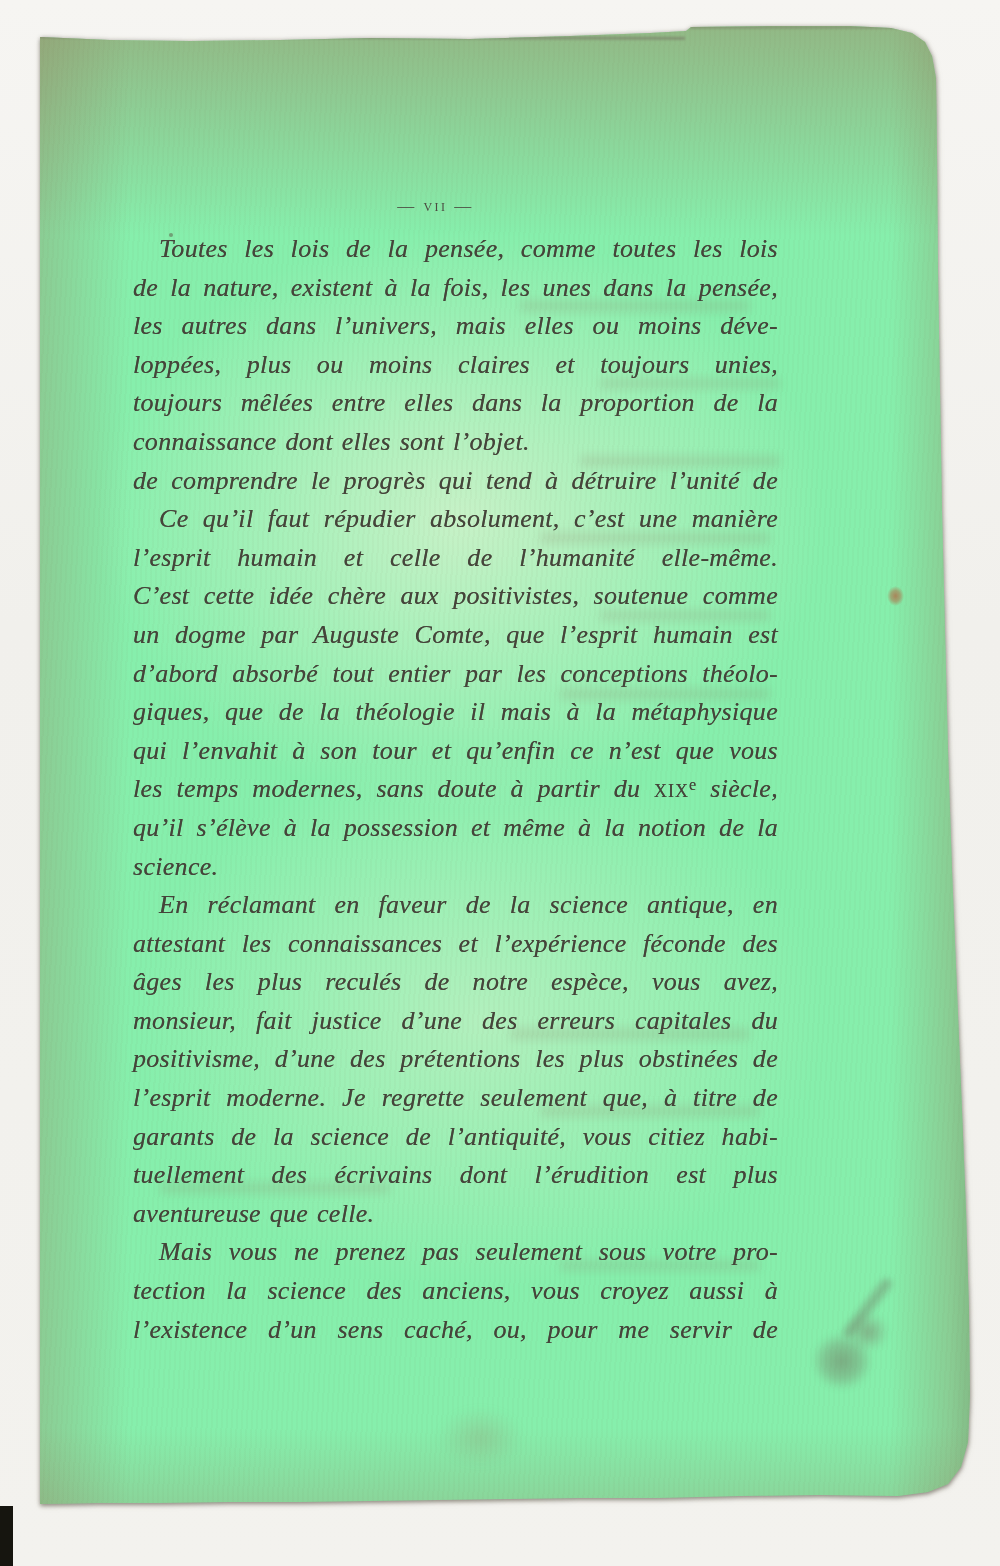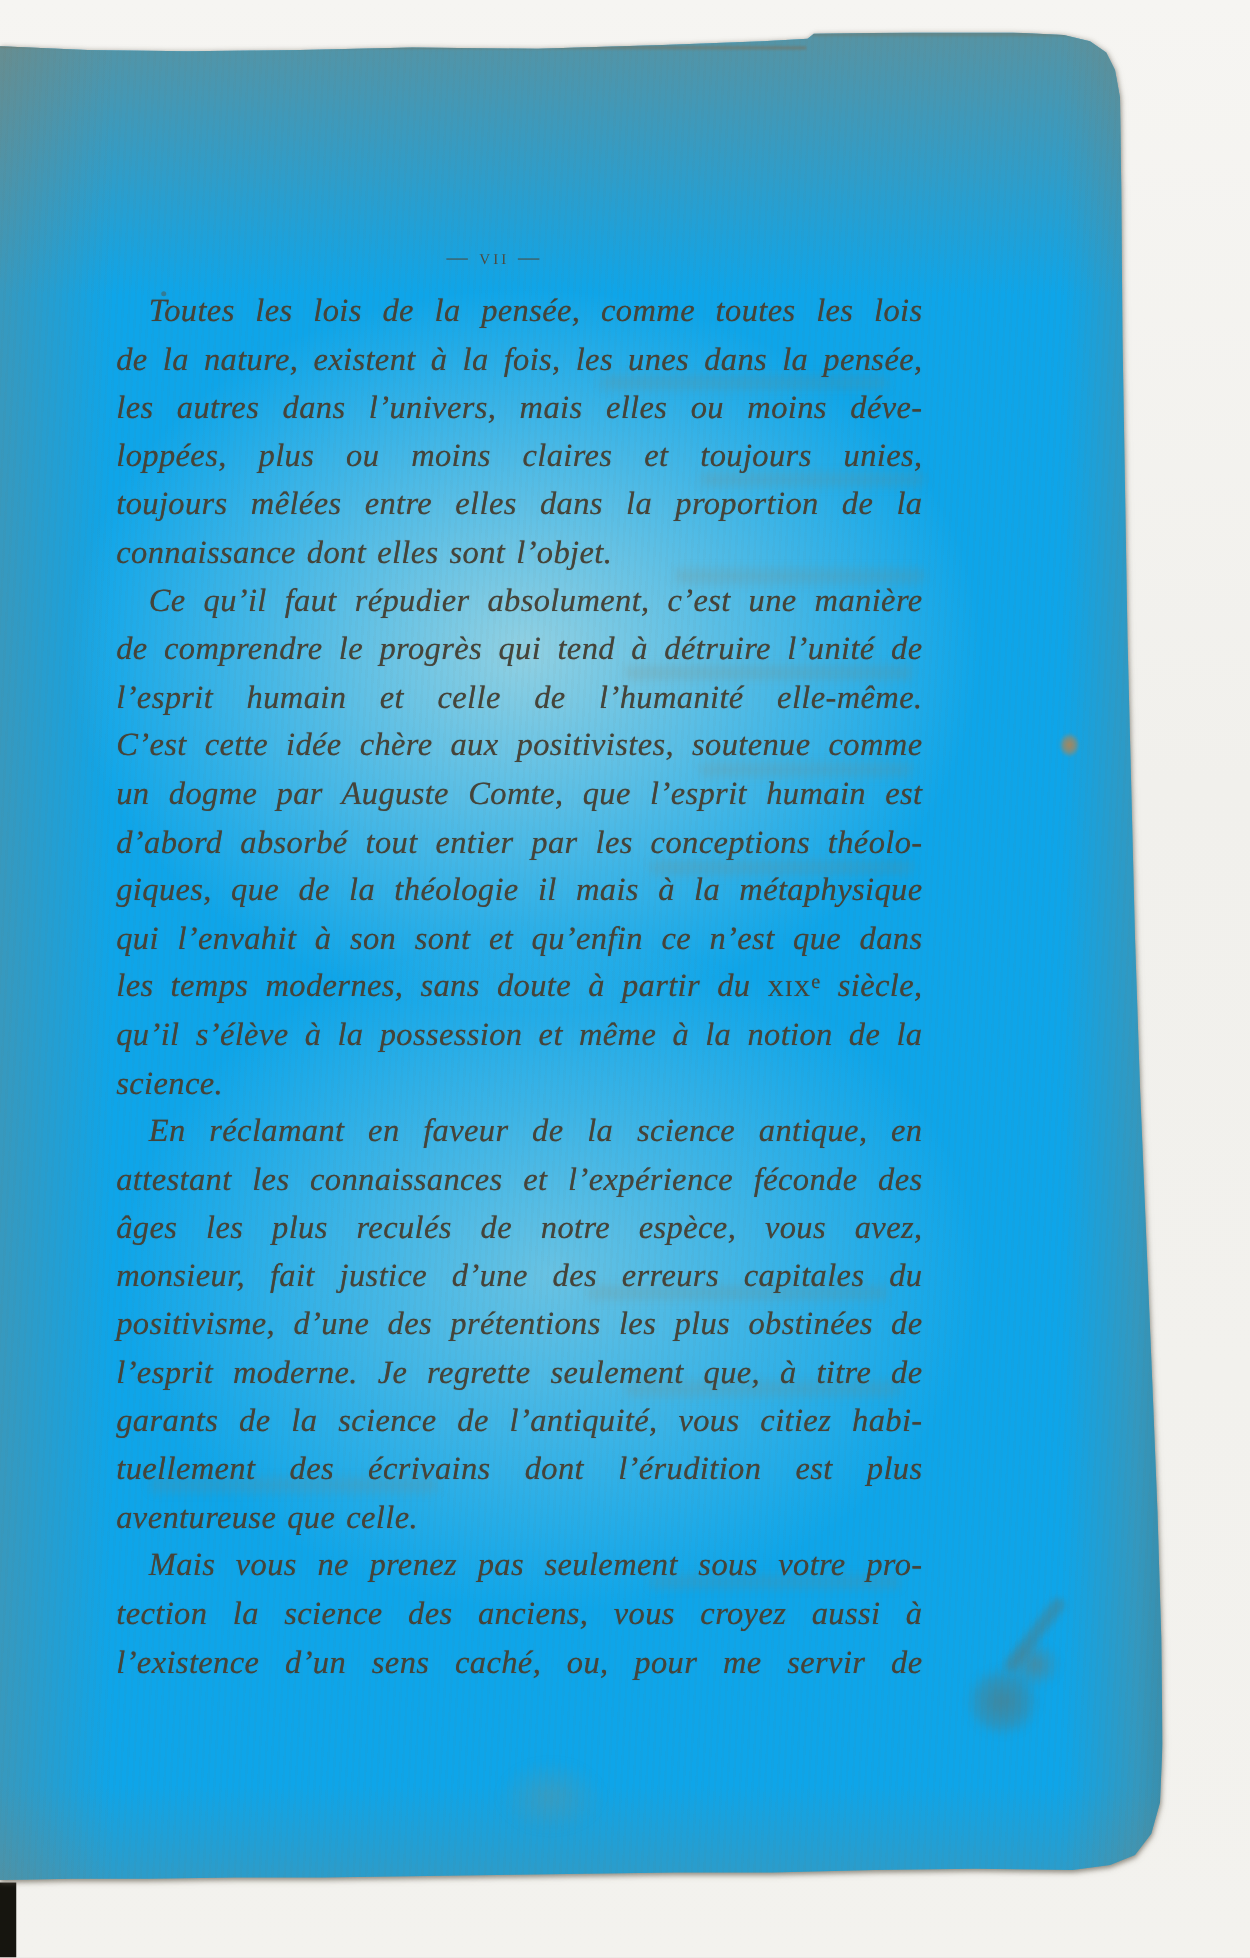--- a/index.html
+++ b/index.html
@@ -11,7 +11,7 @@
 
   .page-wrap{position:absolute;inset:0;
         filter:drop-shadow(0 2px 2px rgba(95,90,75,0.55)) drop-shadow(1px 0 2px rgba(95,90,75,0.30));}
-  .page{position:absolute;inset:0;background:#0ea5e9;
+  .page{position:absolute;inset:0;background:#86efac;
         clip-path:polygon(0px 37px,70px 40px,150px 41px,240px 40px,330px 38px,430px 39px,
           530px 36px,610px 33px,646px 31px,651px 27px,730px 26px,810px 26px,851px 28px,
           872px 33px,885px 42px,892px 56px,896px 78px,897px 150px,898px 270px,900px 390px,
@@ -19,7 +19,7 @@
           926px 1210px,929px 1310px,930px 1395px,928px 1442px,921px 1467px,908px 1484px,
           888px 1492px,858px 1496px,780px 1495px,700px 1496px,618px 1498px,540px 1498px,
           468px 1499px,398px 1500px,328px 1501px,258px 1502px,188px 1502px,118px 1503px,
-          58px 1503px,0px 1504px);}
+          58px 1503px,0px 1504px);margin-left:40px;}
   .grain{position:absolute;inset:0;
         background:repeating-linear-gradient(93deg,rgba(120,100,70,0.035) 0 2px,rgba(0,0,0,0) 2px 5px);}
   .tshade{position:absolute;left:0;top:26px;width:940px;height:210px;

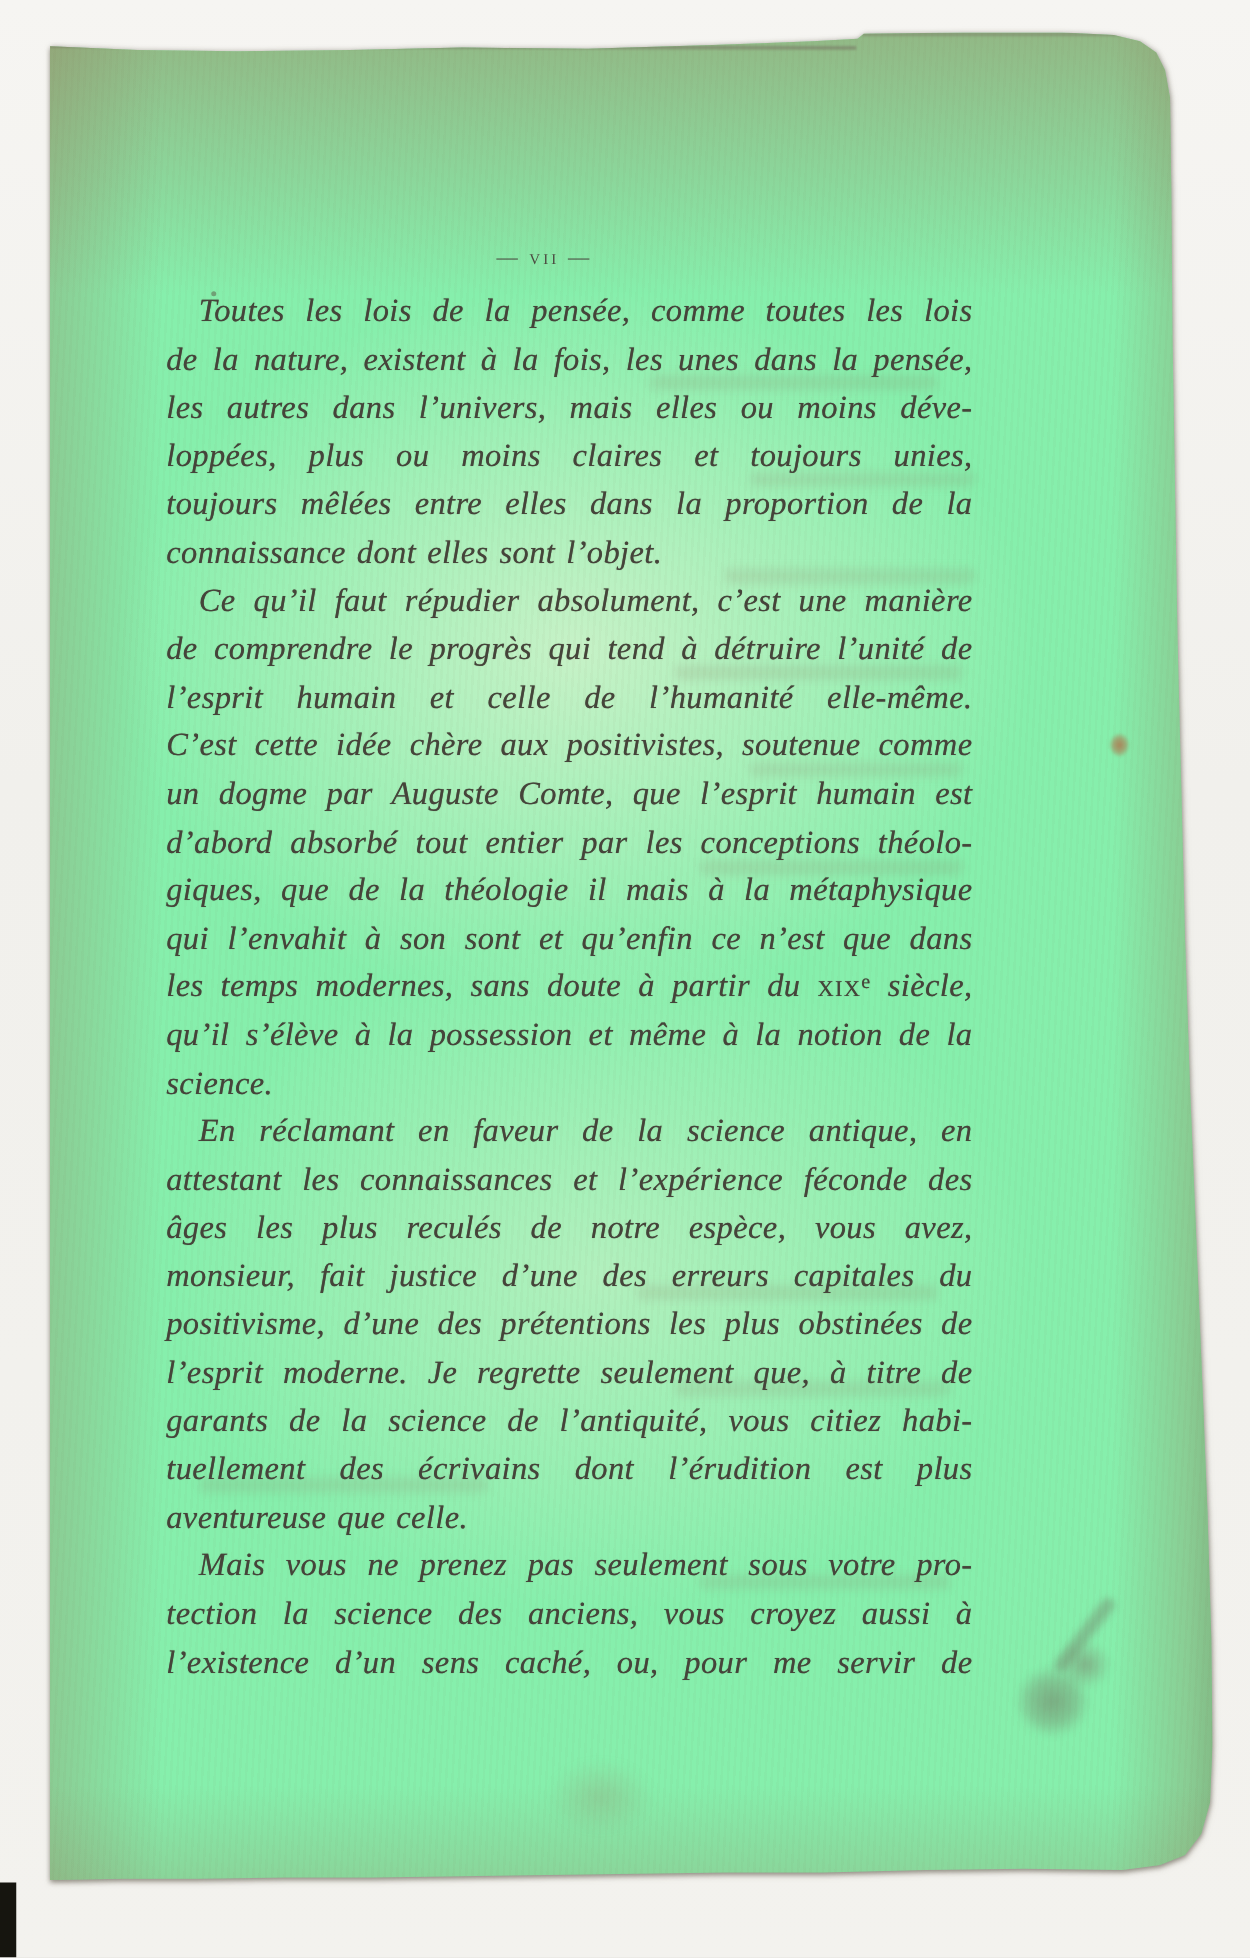--- a/index.html
+++ b/index.html
@@ -110,8 +110,8 @@
           <div class="line">loppées, plus ou moins claires et toujours unies,</div>
           <div class="line">toujours mêlées entre elles dans la proportion de la</div>
           <div class="line last">connaissance dont elles sont l’objet.</div>
+          <div class="line">de comprendre le progrès qui tend à détruire l’unité de</div>
           <div class="line first">Ce qu’il faut répudier absolument, c’est une manière</div>
-          <div class="line">de comprendre le progrès qui tend à détruire l’unité de</div>
           <div class="line">l’esprit humain et celle de l’humanité elle-même.</div>
           <div class="line">C’est cette idée chère aux positivistes, soutenue comme</div>
           <div class="line">un dogme par Auguste Comte, que l’esprit humain est</div>

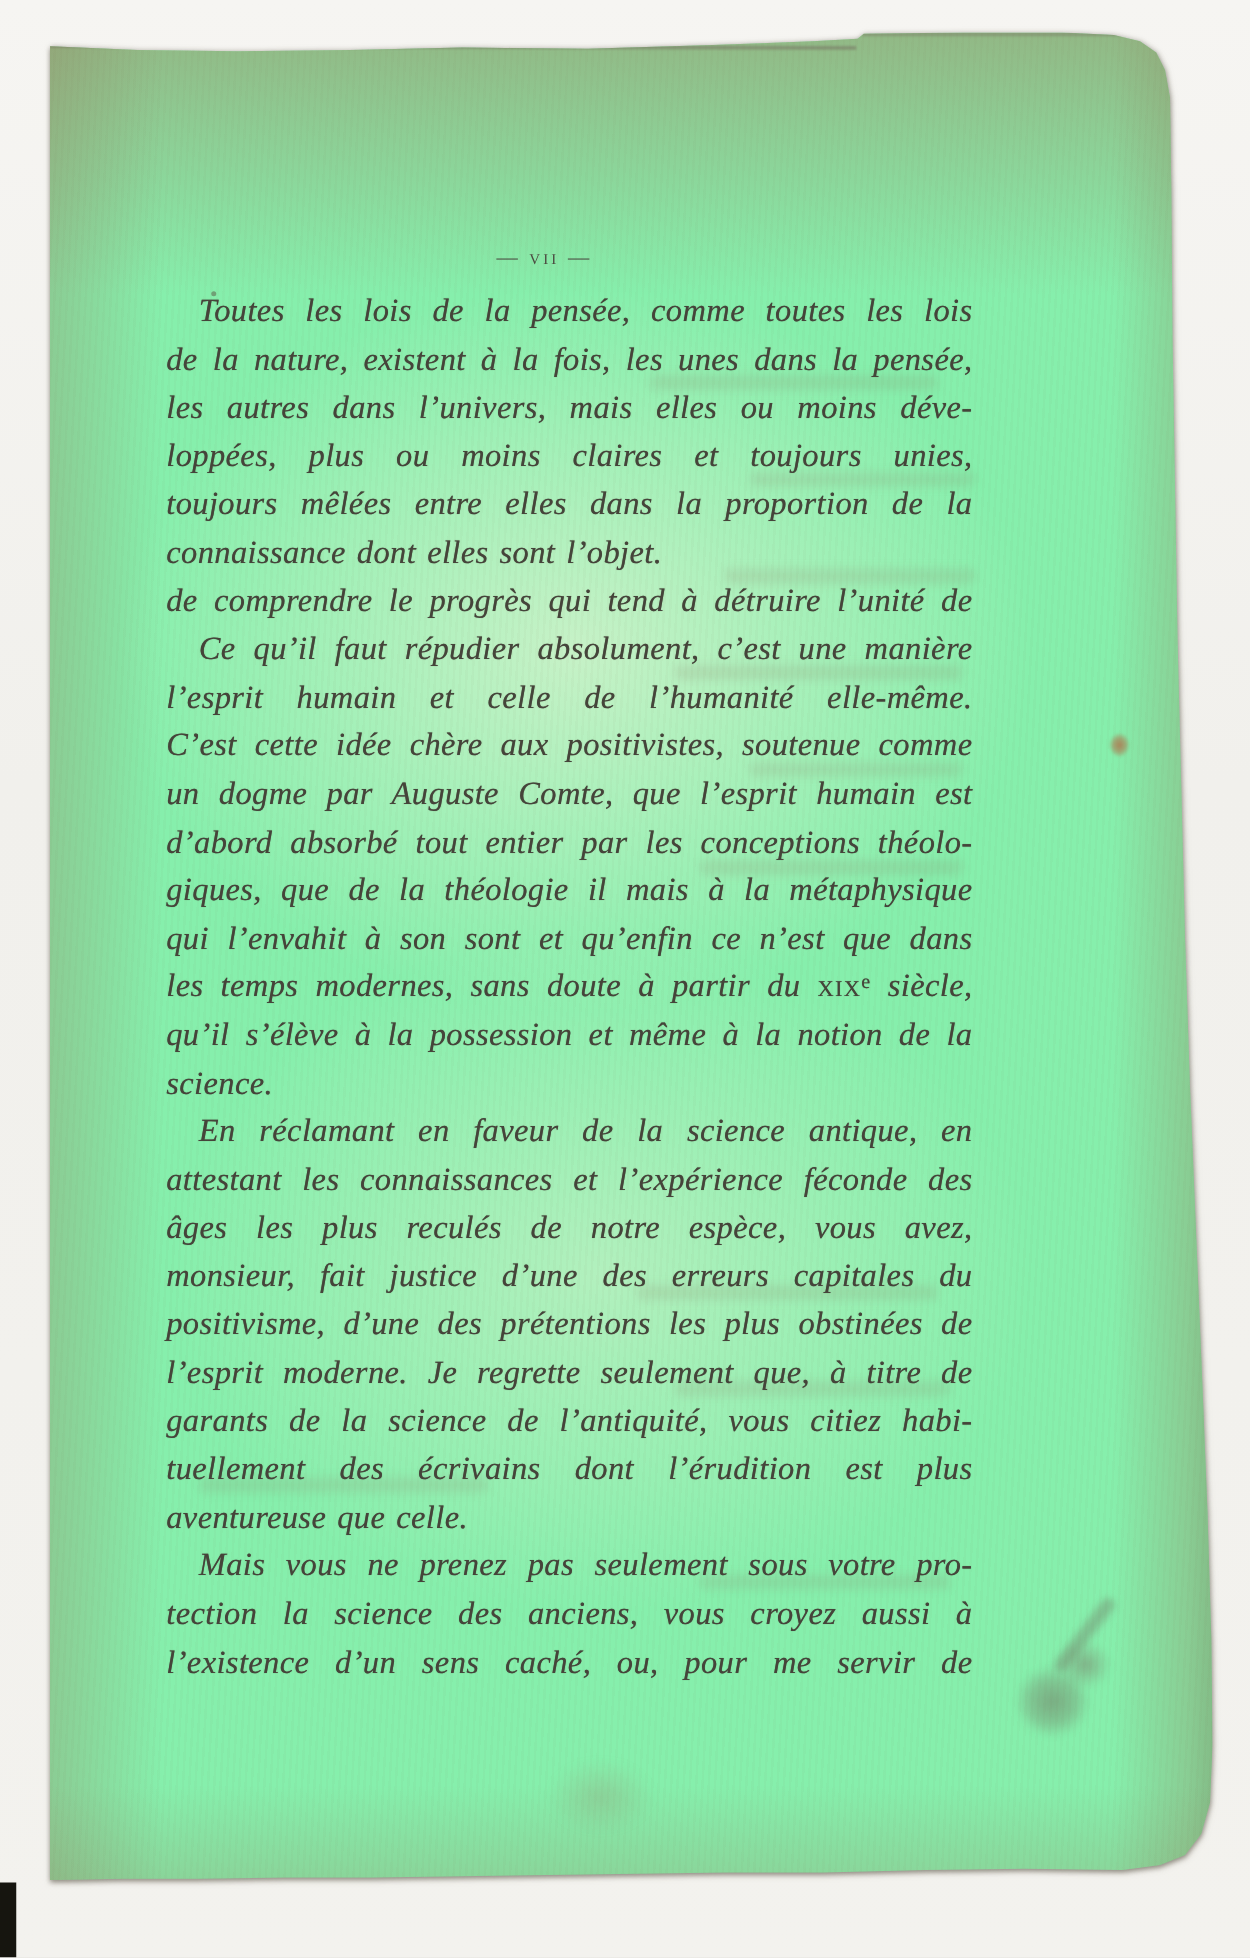--- a/index.html
+++ b/index.html
@@ -117,7 +117,7 @@
           <div class="line">un dogme par Auguste Comte, que l’esprit humain est</div>
           <div class="line">d’abord absorbé tout entier par les conceptions théolo-</div>
           <div class="line">giques, que de la théologie il mais à la métaphysique</div>
-          <div class="line">qui l’envahit à son sont et qu’enfin ce n’est que dans</div>
+          <div class="line">qui l’envahit à son tour et qu’enfin ce n’est que vous</div>
           <div class="line">les temps modernes, sans doute à partir du <span class="sc">xix</span><span class="sup">e</span> siècle,</div>
           <div class="line">qu’il s’élève à la possession et même à la notion de la</div>
           <div class="line last">science.</div>

